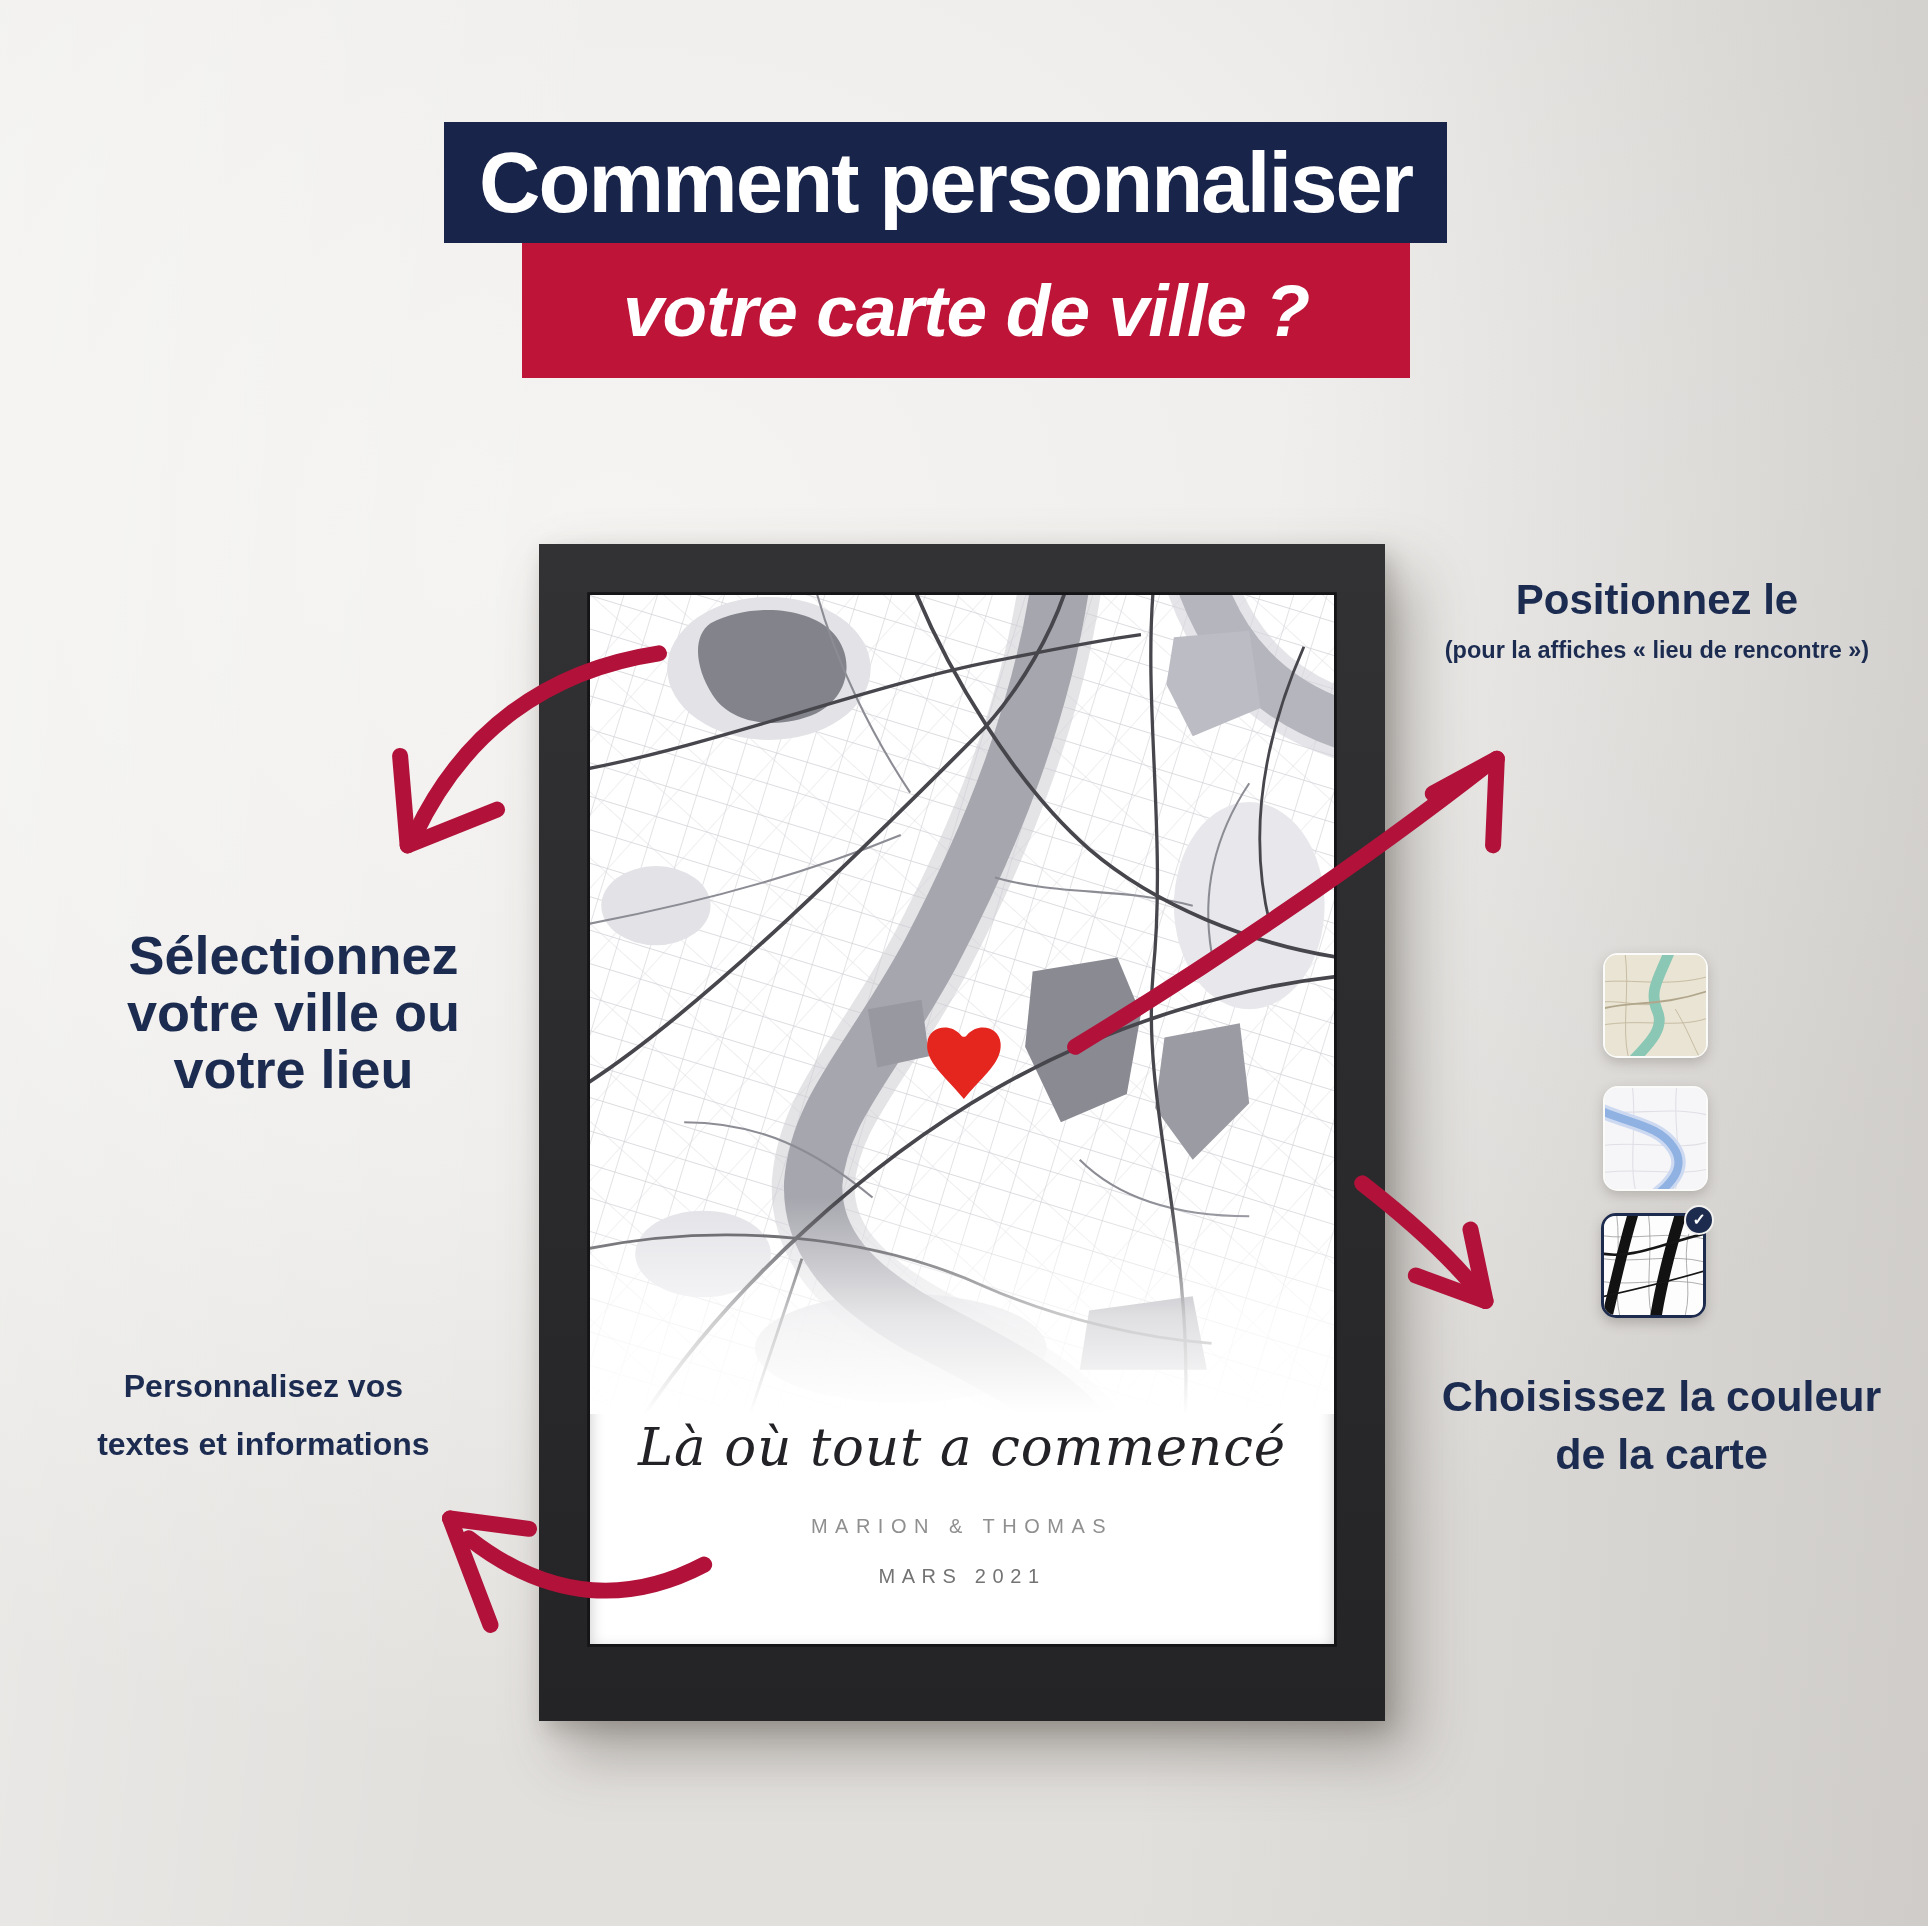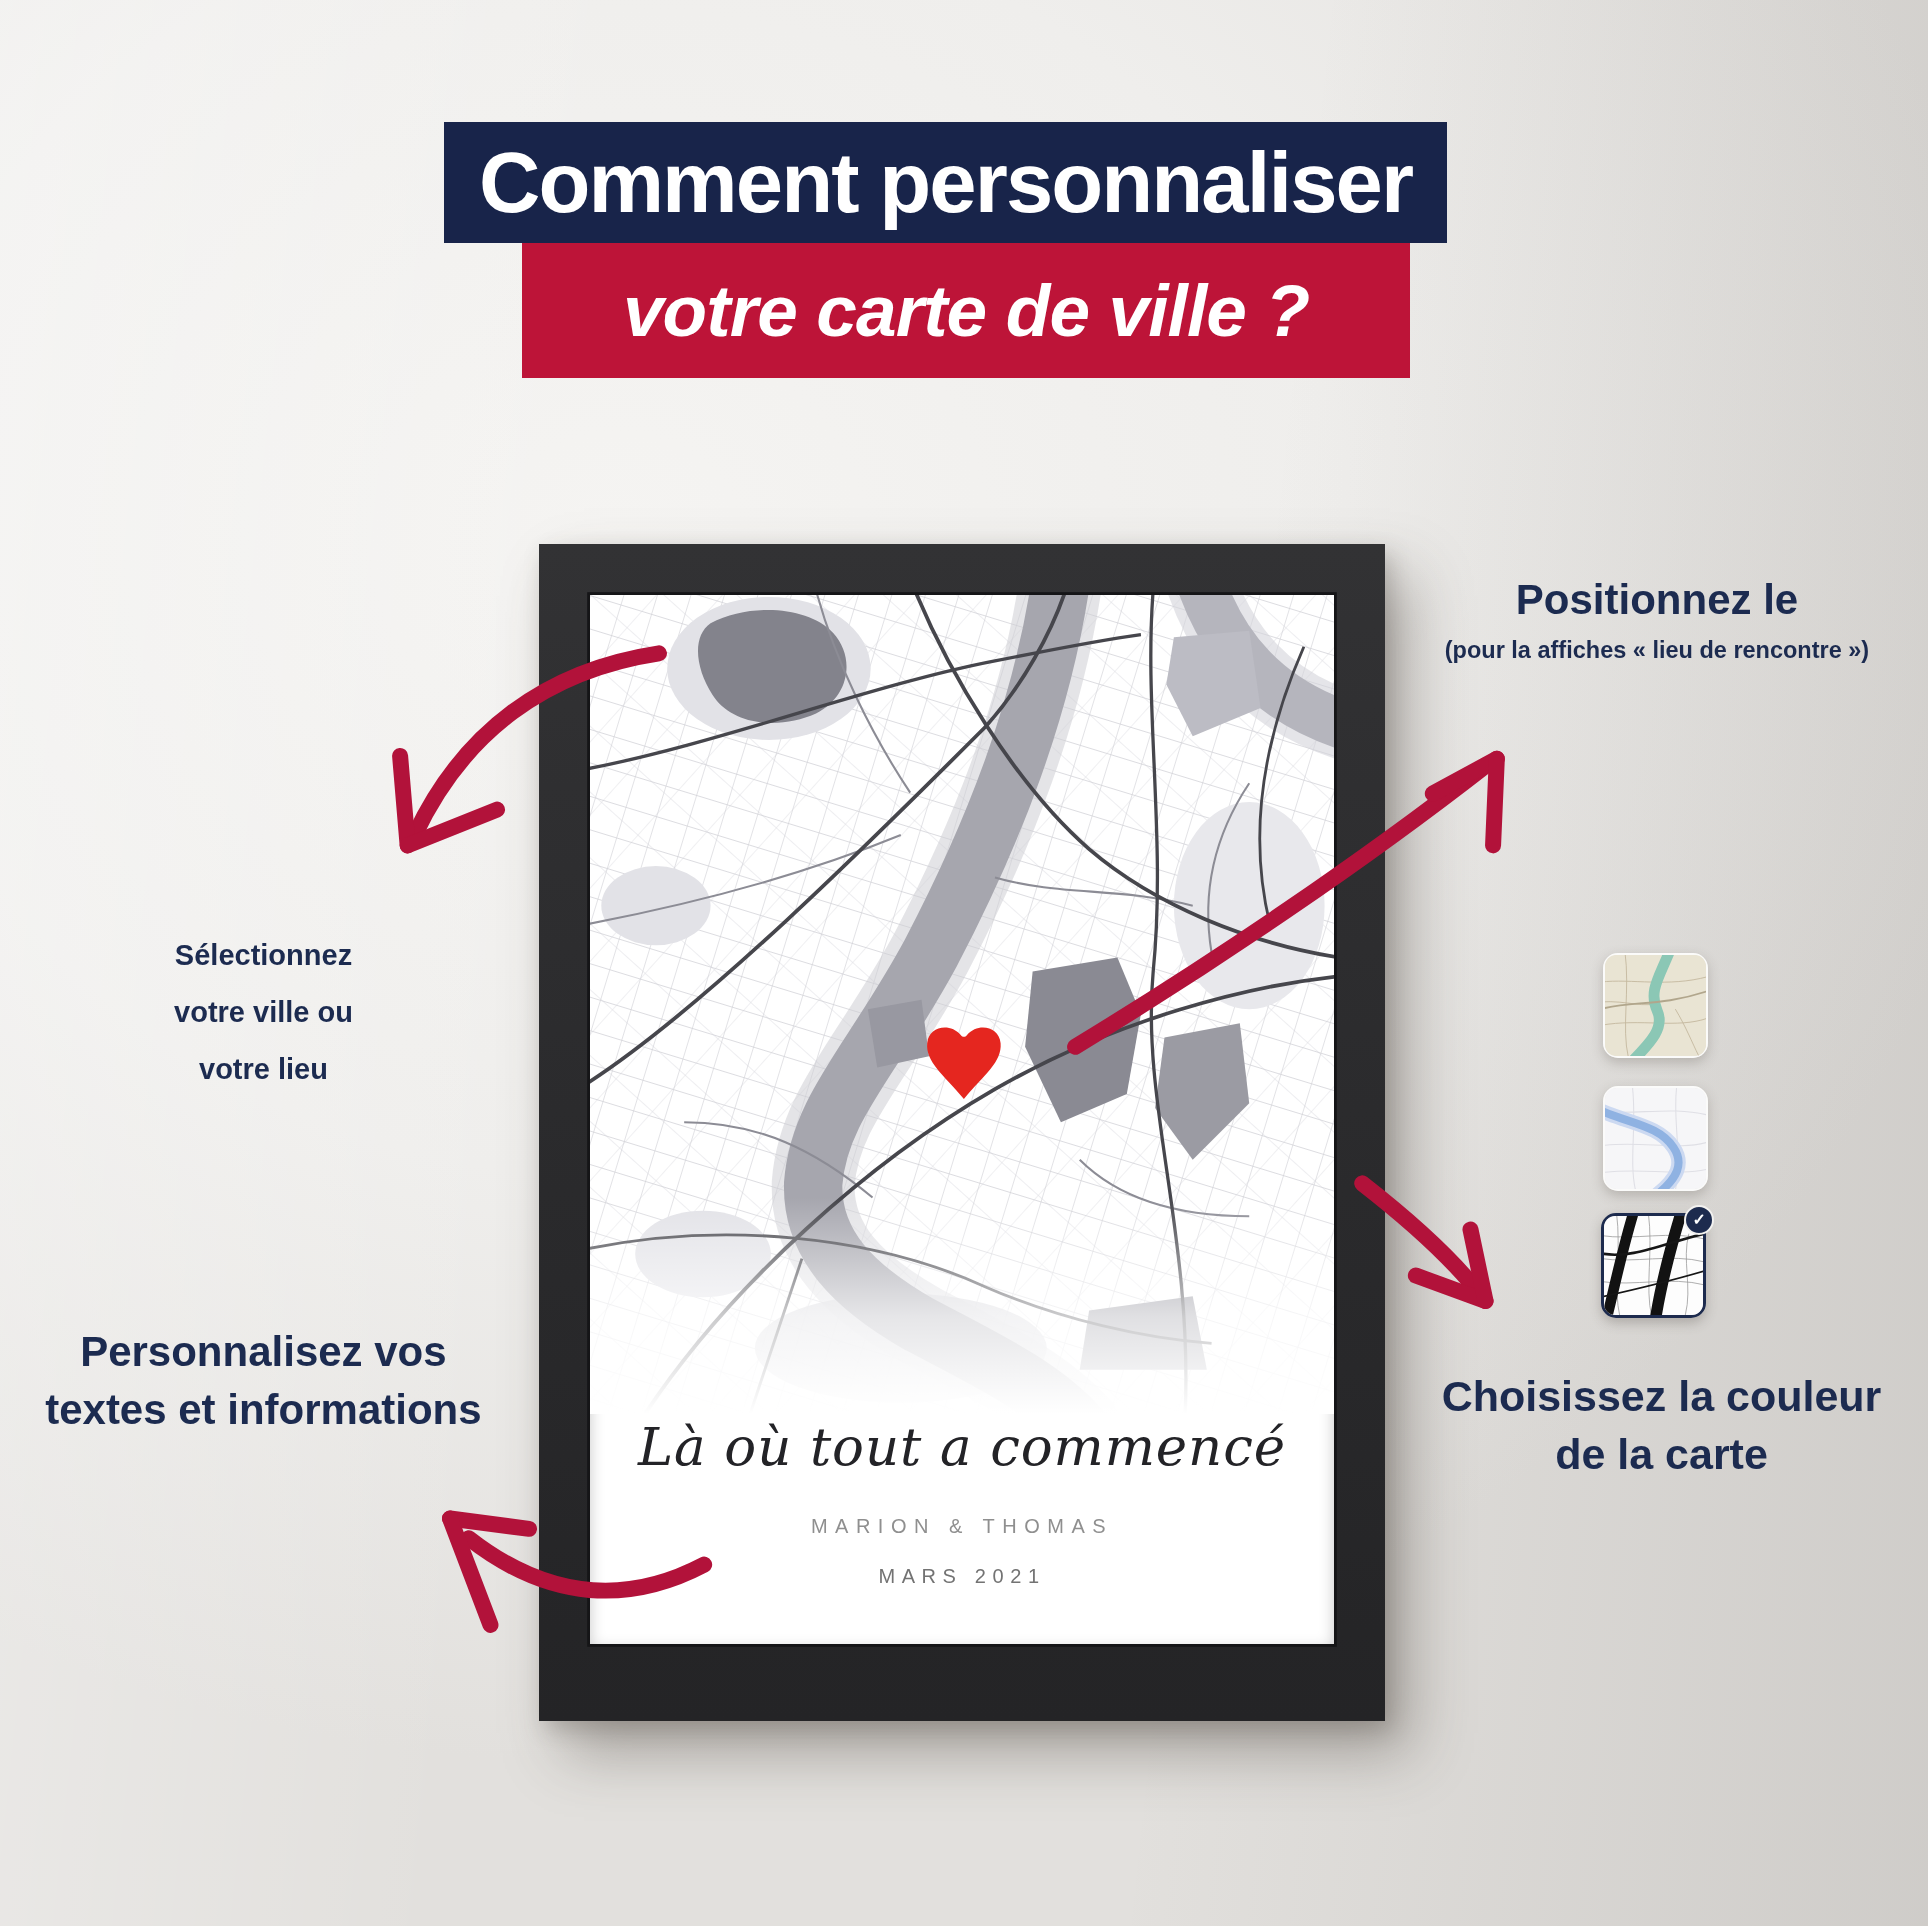--- a/index.html
+++ b/index.html
@@ -19,7 +19,7 @@
   .band-red{left:522px;top:243px;width:888px;height:135px;background:#bd1438;font-size:73px;letter-spacing:-0.9px;z-index:4;font-style:italic;}
   
   .note{position:absolute;color:#1c2b50;font-weight:700;text-align:center;z-index:20;}
-  .note-select{left:94px;top:927px;width:339px;font-size:29px;line-height:57px;}
+  .note-select{left:124px;top:927px;width:339px;font-size:54px;line-height:57px;}
   .note-personalize{left:9.4px;top:1323px;width:508px;font-size:42px;line-height:58px;}
   .note-cursor{left:1412px;top:571px;width:490px;font-size:42px;line-height:57px;}
   .note-cursor .sub{font-size:23.5px;line-height:32px;margin-top:5.6px;letter-spacing:0;}

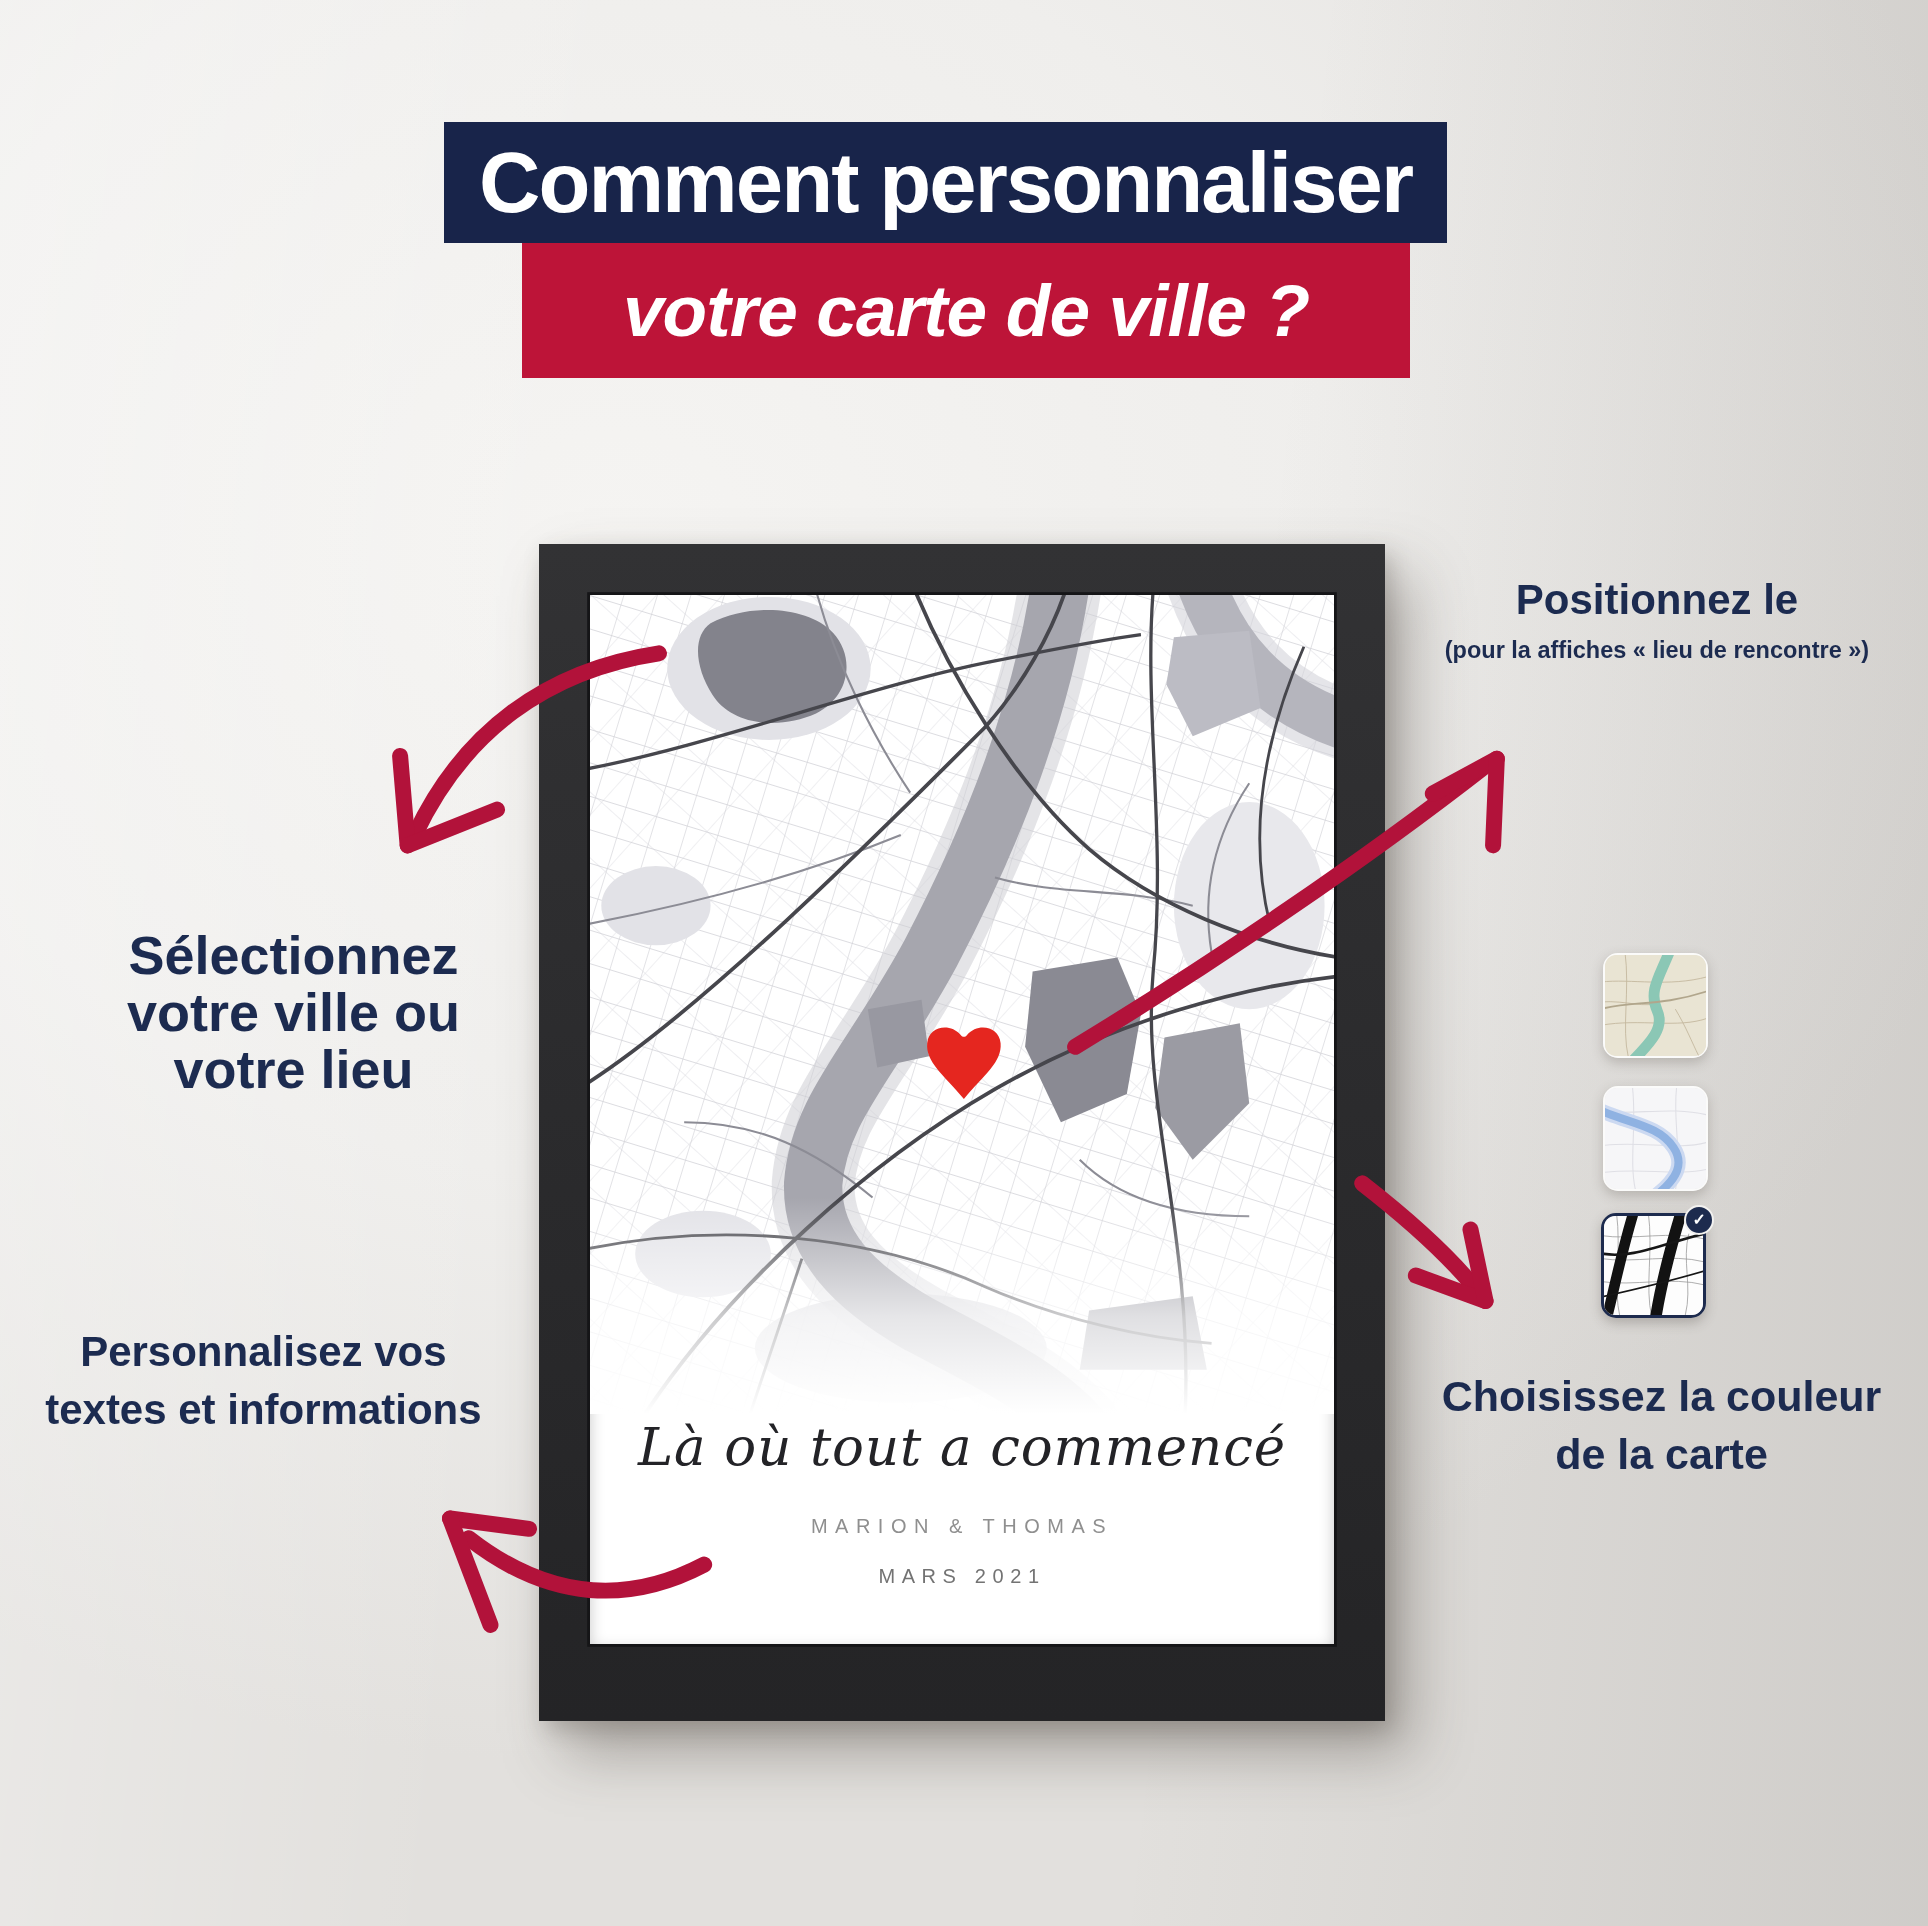--- a/index.html
+++ b/index.html
@@ -20,7 +20,7 @@
   
   .note{position:absolute;color:#1c2b50;font-weight:700;text-align:center;z-index:20;}
   .note-select{left:124px;top:927px;width:339px;font-size:54px;line-height:57px;}
-  .note-personalize{left:9.4px;top:1323px;width:508px;font-size:42px;line-height:58px;}
+  .note-personalize{left:9.4px;top:1357px;width:508px;font-size:32px;line-height:58px;}
   .note-cursor{left:1412px;top:571px;width:490px;font-size:42px;line-height:57px;}
   .note-cursor .sub{font-size:23.5px;line-height:32px;margin-top:5.6px;letter-spacing:0;}
   .note-color{left:1412px;top:1367px;width:499px;font-size:43px;line-height:58px;}

